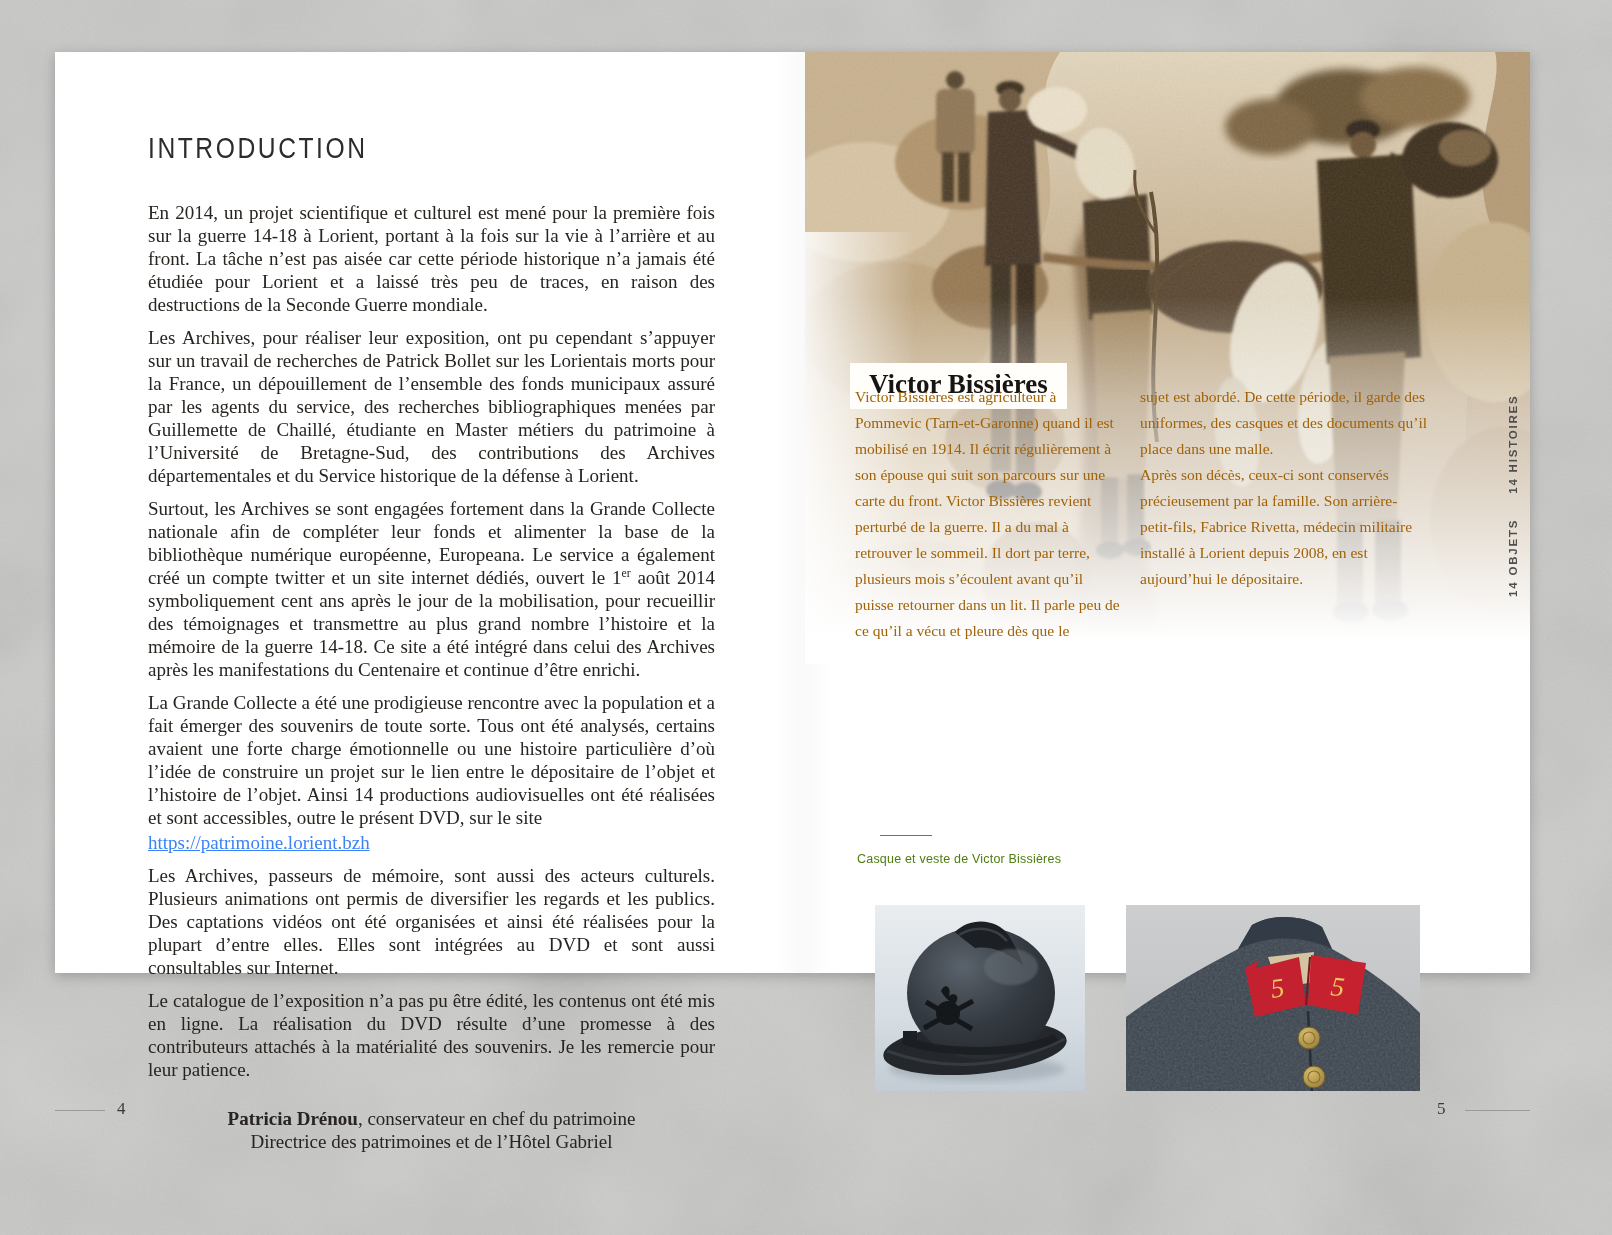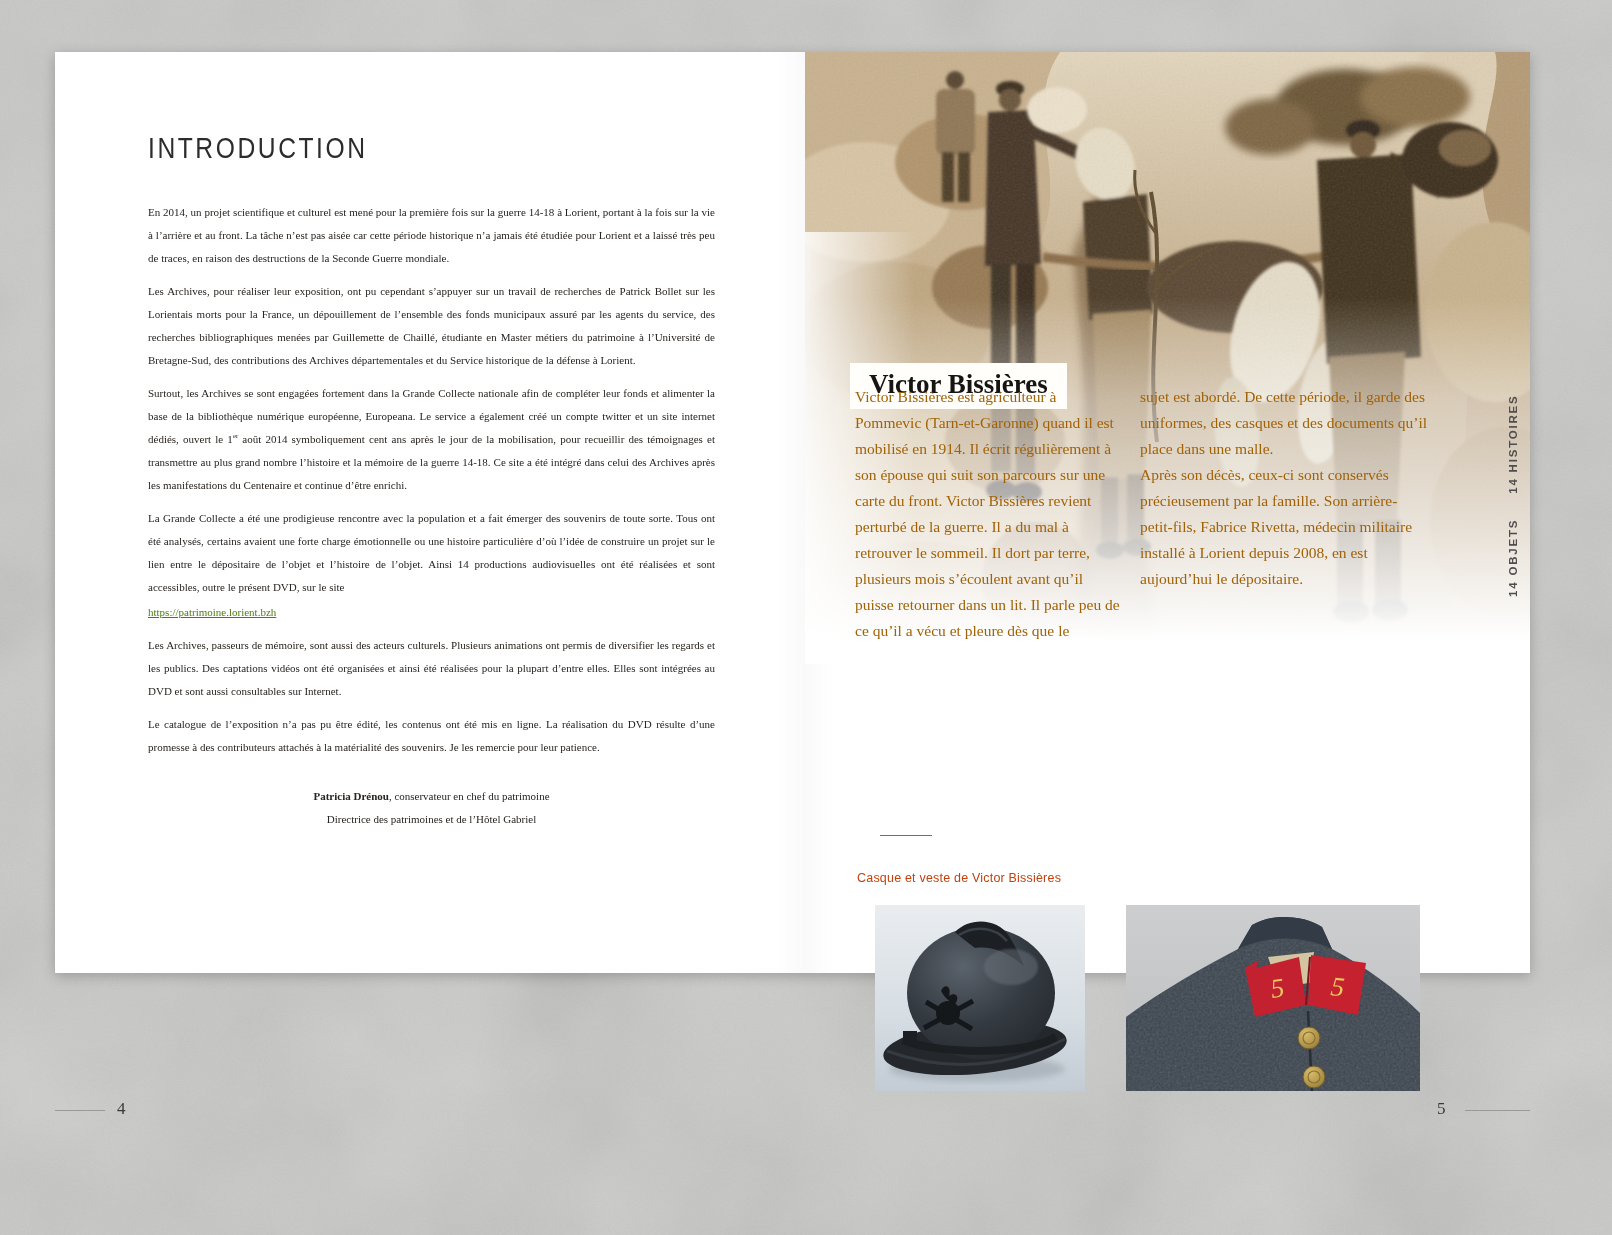--- a/index.html
+++ b/index.html
@@ -34,7 +34,7 @@
     margin-bottom:36px;
   }
   .intro p, .sig-line, .link-line {
-    font-size:11px; line-height:23px; text-align:justify;
+    font-size:19px; line-height:23px; text-align:justify;
     color:#282420; margin:0 0 10px;
   }
   .intro p.pz { margin-bottom:2px; }

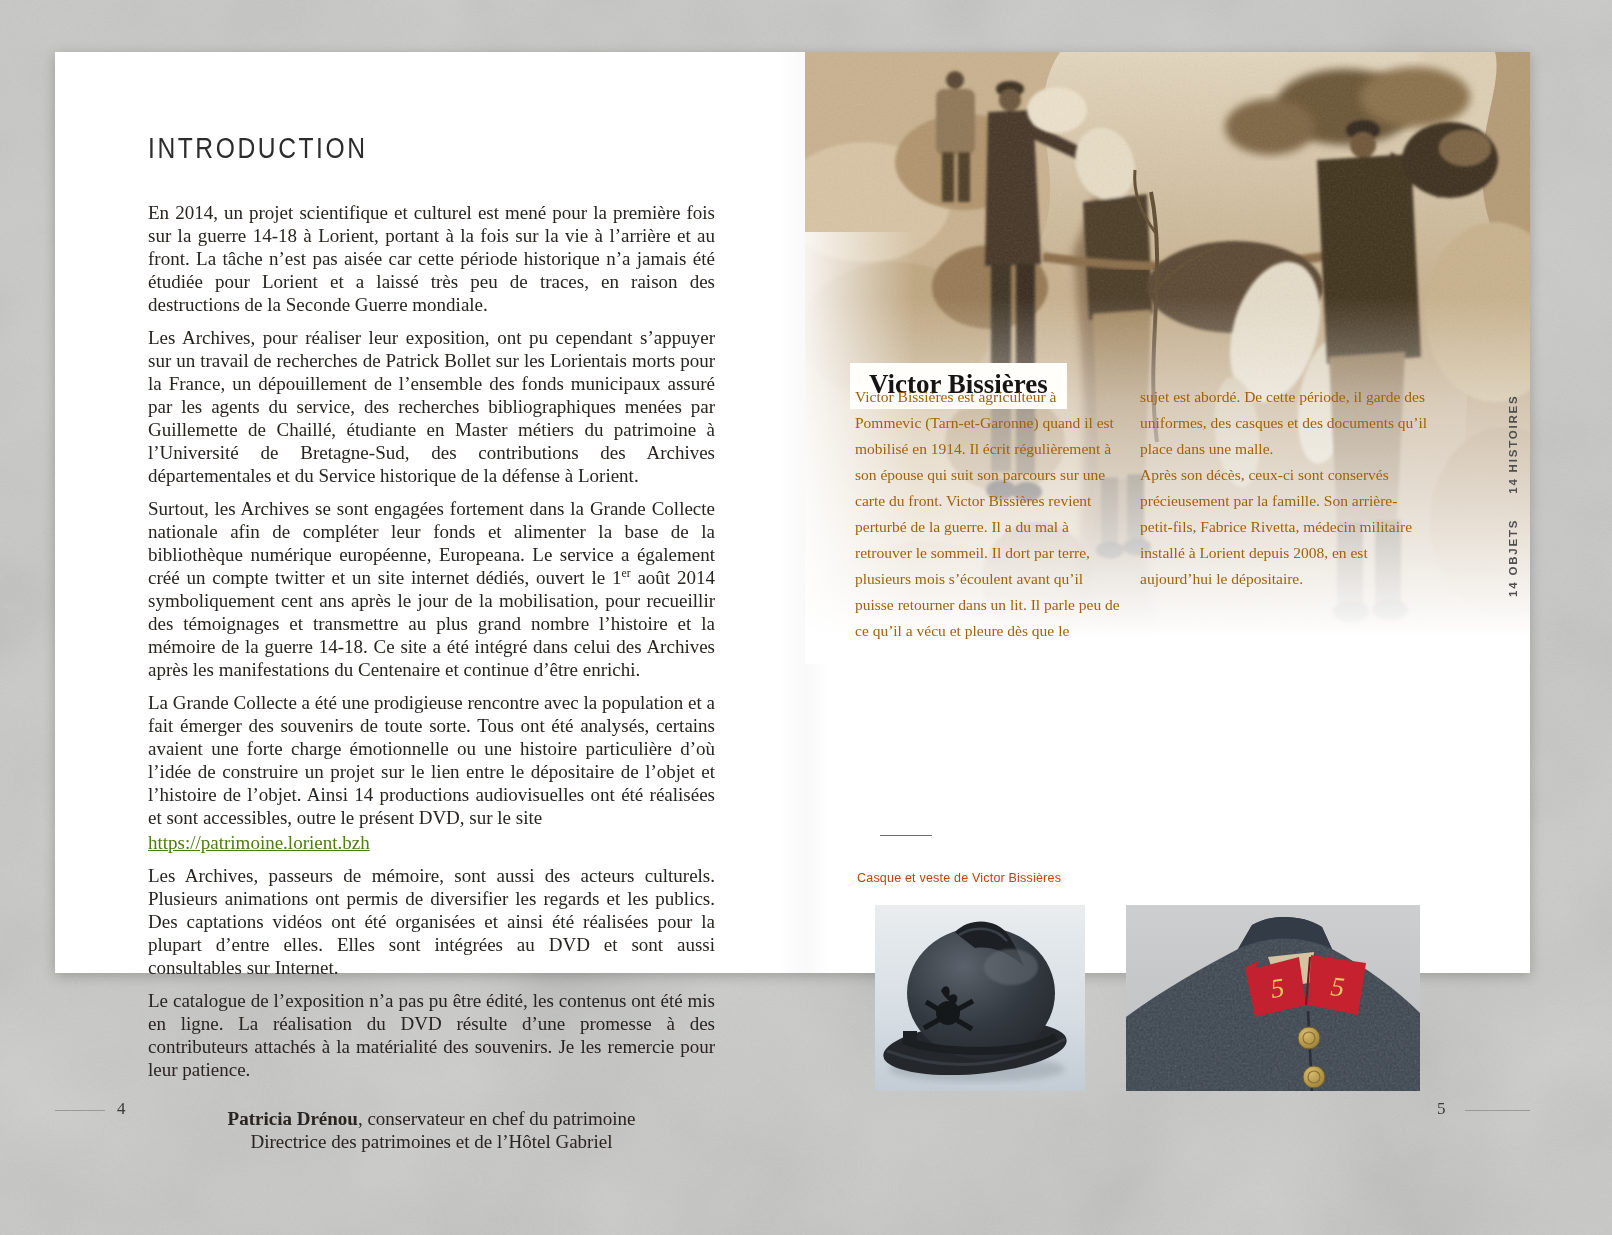--- a/index.html
+++ b/index.html
@@ -40,7 +40,7 @@
   .intro p.pz { margin-bottom:2px; }
   .intro sup { font-size:.62em; vertical-align:super; line-height:0; }
   .link-line { margin-bottom:10px; text-align:left; }
-  .link-line a { color:#4d7c0f; text-decoration:underline; cursor:pointer; }
+  .link-line a { color:#3b82f6; text-decoration:underline; cursor:pointer; }
   .signature { margin-top:26px; }
   .sig-line { text-align:center; margin:0; line-height:23px; }
   .sig-name { font-weight:bold; }

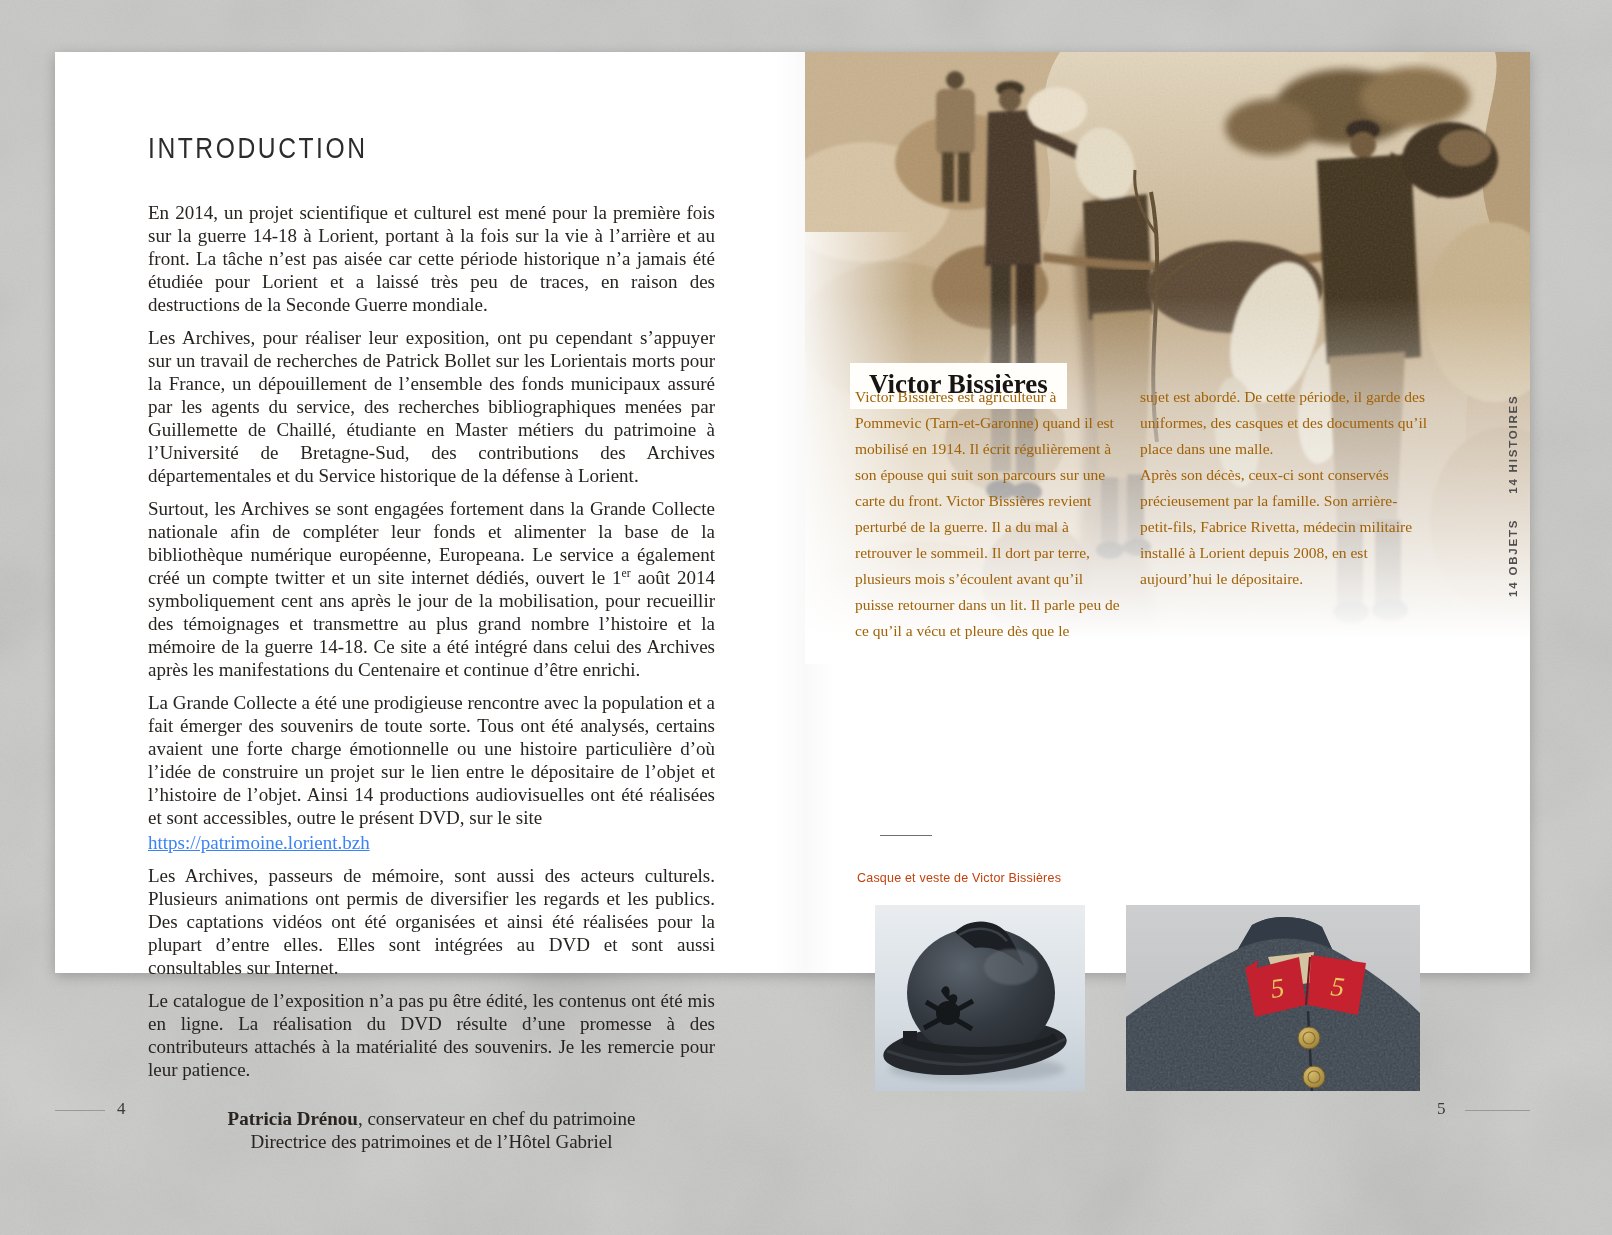--- a/index.html
+++ b/index.html
@@ -94,7 +94,7 @@
   .caption {
     position:absolute; left:802px; top:800px;
     font-family:"Liberation Sans", sans-serif;
-    font-size:12.5px; color:#c2410c; letter-spacing:.2px;margin-top:19px;
+    font-size:12.5px; color:#4d7c0f; letter-spacing:.2px;
   }
 
   .photo { position:absolute; top:853px; }

